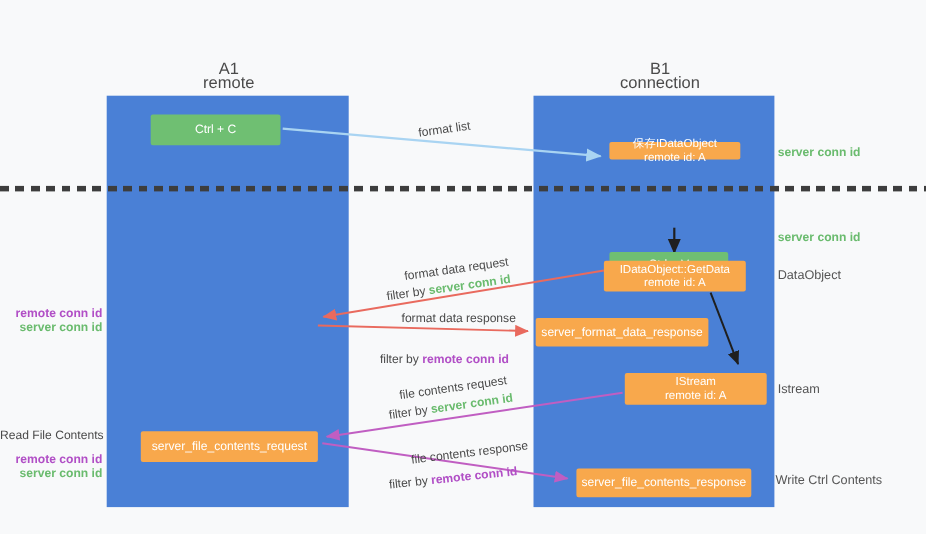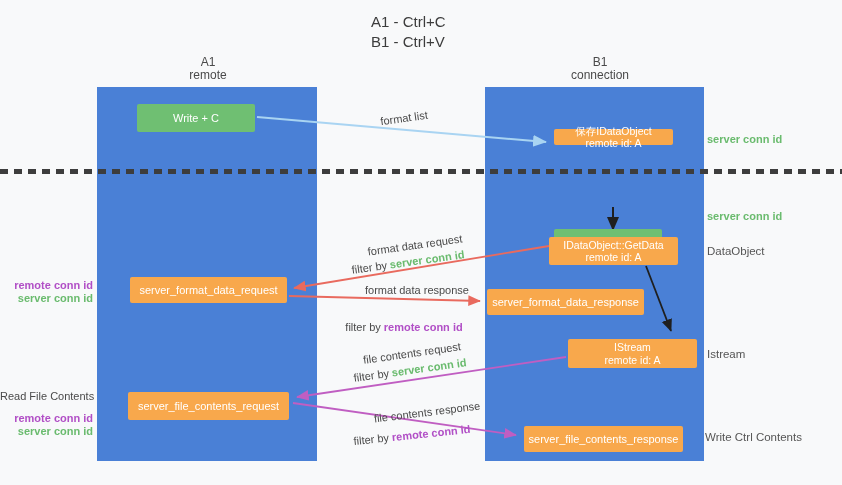--- a/index.html
+++ b/index.html
@@ -43,10 +43,6 @@
 
 <div class="stage">
 
-  <div class="title">
-    <div>A1 - Ctrl+C</div>
-    <div>B1 - Ctrl+V</div>
-  </div>
 
   <div class="lane-title left">
     <div>A1</div>

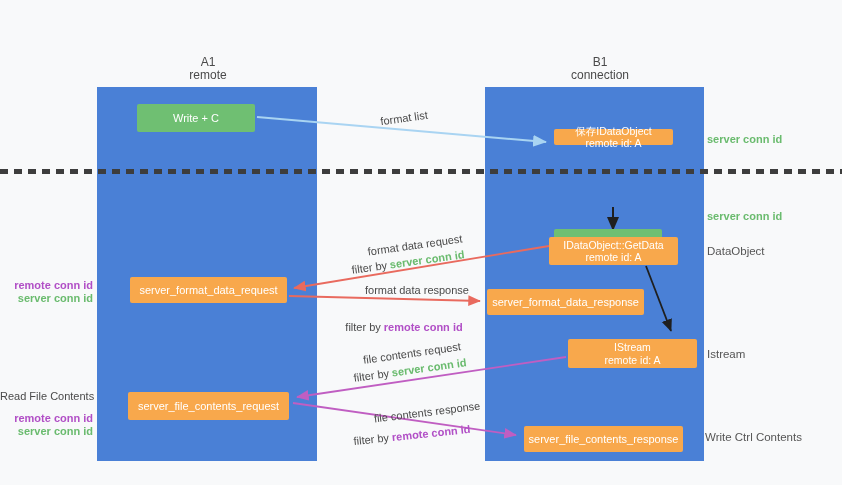--- a/index.html
+++ b/index.html
@@ -12,7 +12,7 @@
   .lane.left{left:97px;width:220px;}
   .lane.right{left:485px;width:219px;}
 
-  .lane-title{position:absolute;top:56px;width:120px;text-align:center;font-size:12px;line-height:13px;color:#4a4a4a;}
+  .lane-title{position:absolute;top:56px;width:120px;text-align:center;font-size:15px;line-height:13px;color:#4a4a4a;}
   .lane-title.left{left:148px;}
   .lane-title.right{left:540px;}
 

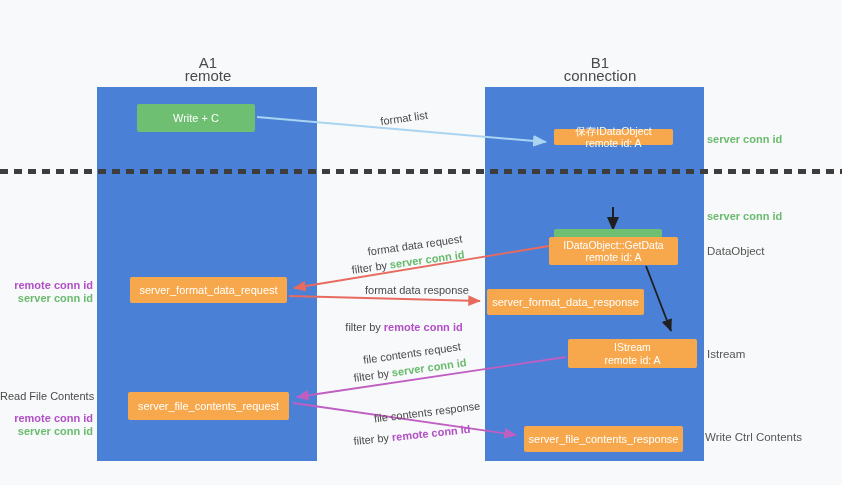--- a/index.html
+++ b/index.html
@@ -83,7 +83,7 @@
   </svg>
 
   <div class="box green" style="left:137px;top:104px;width:118px;height:28px;">
-    <div>Write + C</div>
+    <div>Ctrl + C</div>
   </div>
   <div class="box orange" style="left:130px;top:277px;width:157px;height:26px;">
     <div>server_format_data_request</div>

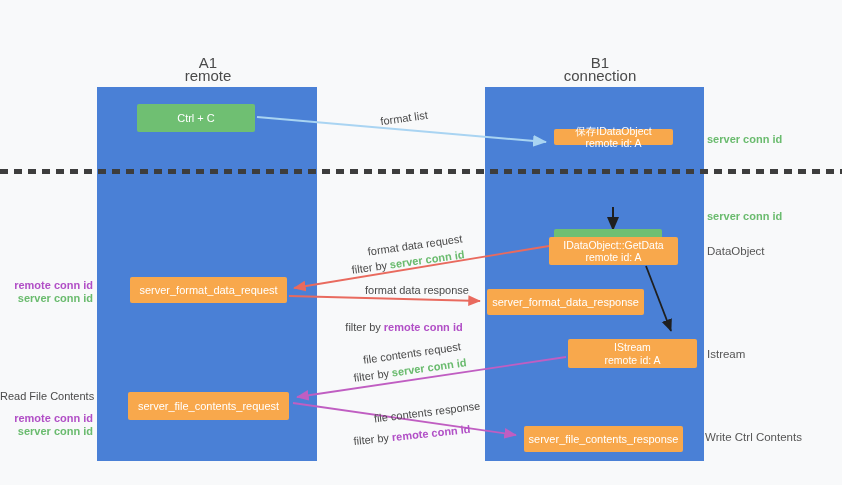--- a/index.html
+++ b/index.html
@@ -85,9 +85,6 @@
   <div class="box green" style="left:137px;top:104px;width:118px;height:28px;">
     <div>Ctrl + C</div>
   </div>
-  <div class="box orange" style="left:130px;top:277px;width:157px;height:26px;">
-    <div>server_format_data_request</div>
-  </div>
   <div class="box orange" style="left:128px;top:392px;width:161px;height:28px;">
     <div>server_file_contents_request</div>
   </div>

